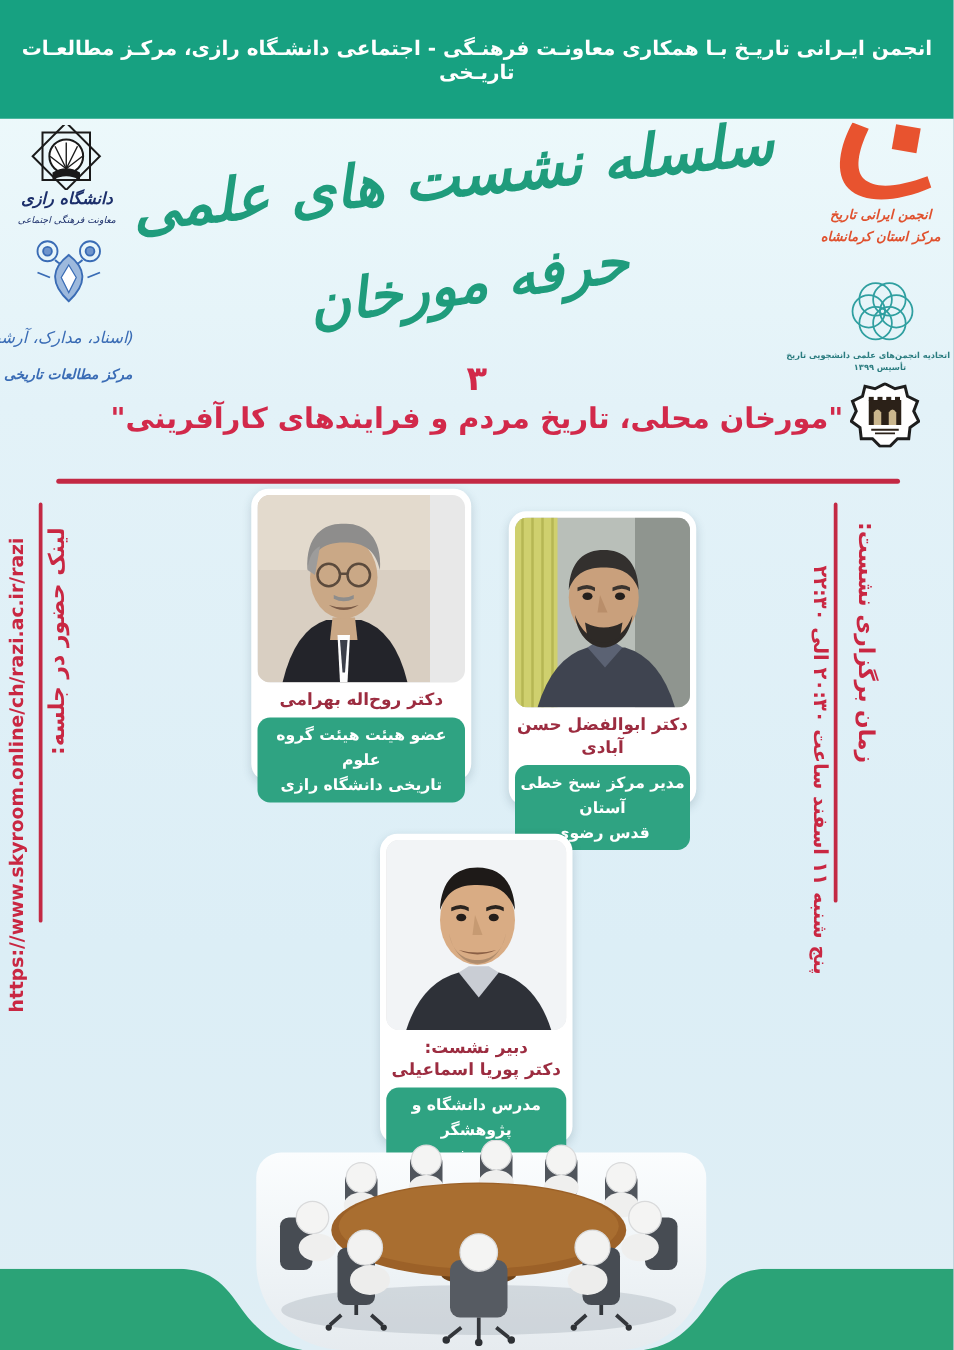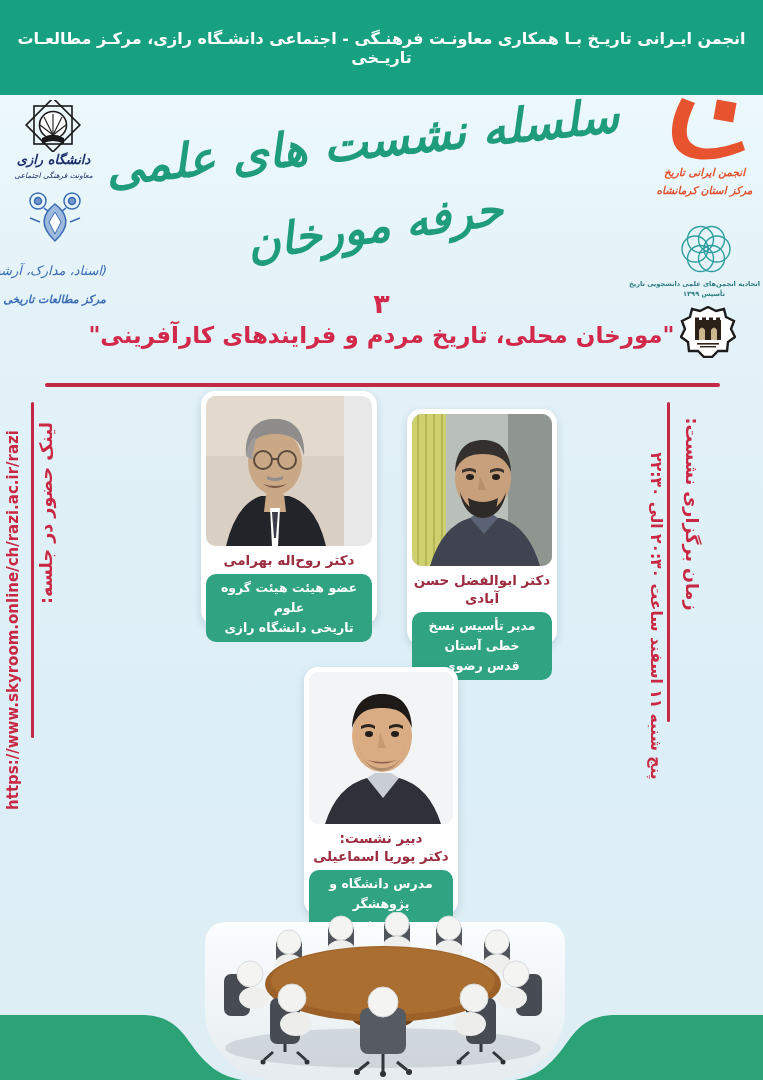--- a/index.html
+++ b/index.html
@@ -225,7 +225,7 @@
     </div>
     <div class="name">دکتر ابوالفضل حسن آبادی</div>
     <div class="role">
-      <div>مدیر تأسیس نسخ خطی آستان</div>
+      <div>مدیر مرکز نسخ خطی آستان</div>
       <div>قدس رضوی</div>
     </div>
   </div>

